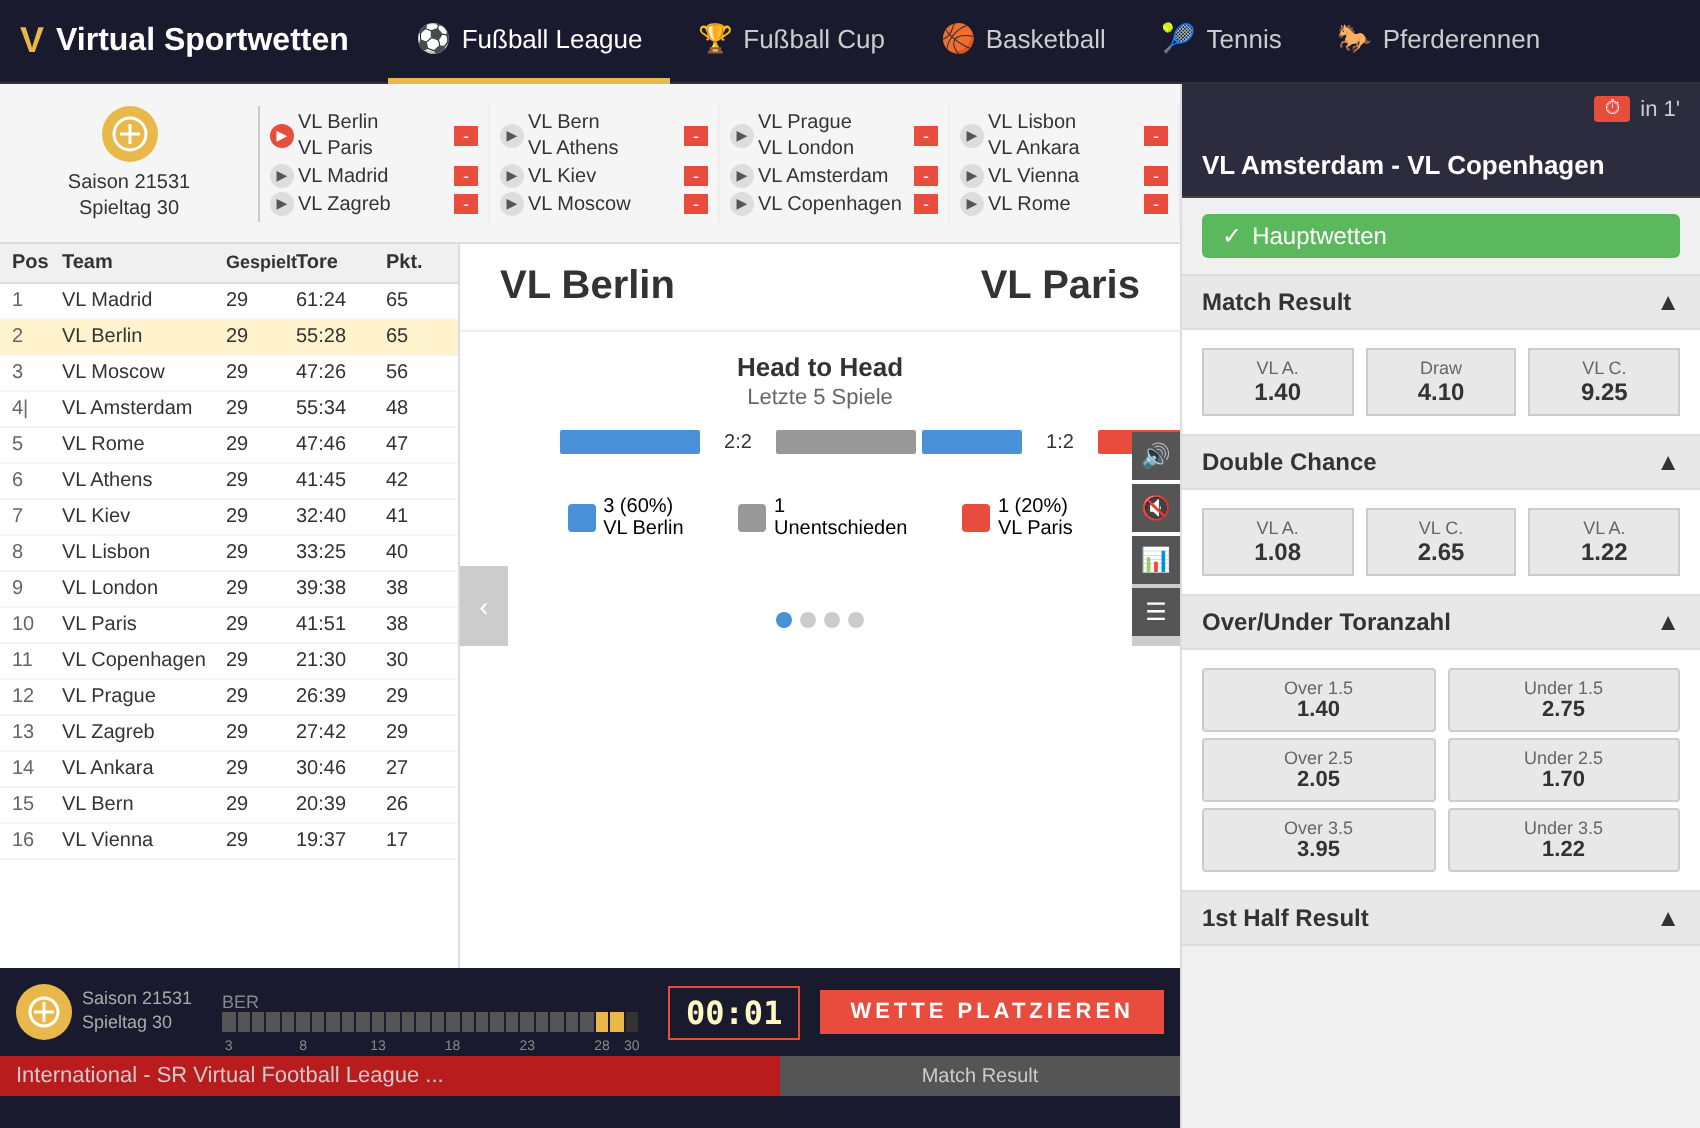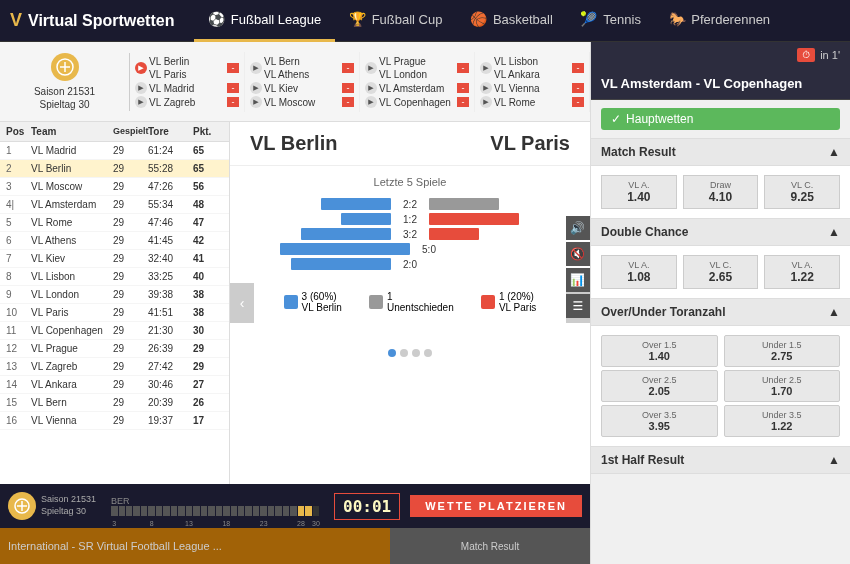--- a/index.html
+++ b/index.html
@@ -43,7 +43,7 @@
     .table-row.highlighted { background: #fff3cd; }
     .pos-num { color: #666; }
     .team-name { overflow: hidden; white-space: nowrap; }
-    .pts { font-weight: bold; color: #333; }
+    .pts { font-weight: normal; color: #333; }
 
     
     .match-detail { flex: 1; background: white; position: relative; overflow: hidden; }

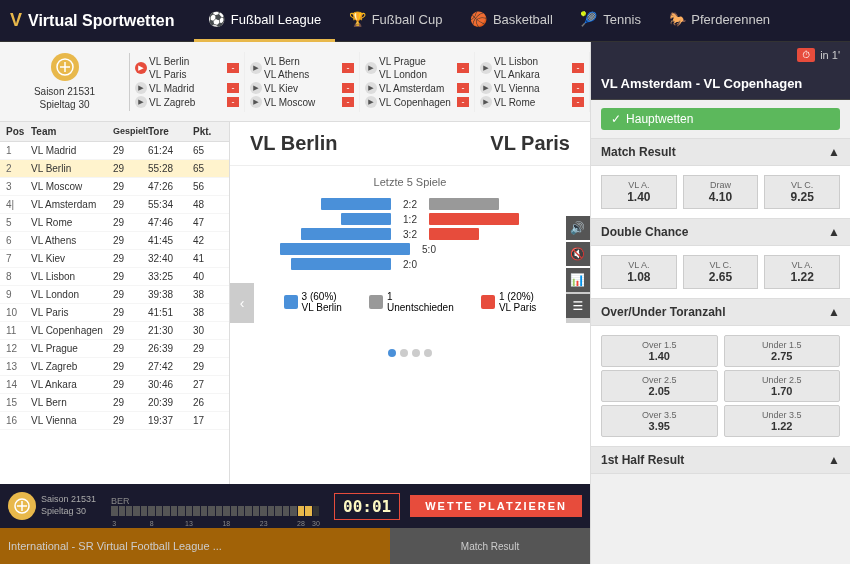--- a/index.html
+++ b/index.html
@@ -390,6 +390,7 @@
           <span class="team-name-large">VL Paris</span>
         </div>
         <div class="h2h-section">
+          <div class="h2h-title">Head to Head</div>
           <div class="h2h-subtitle">Letzte 5 Spiele</div>
 
           <div class="bars-container">

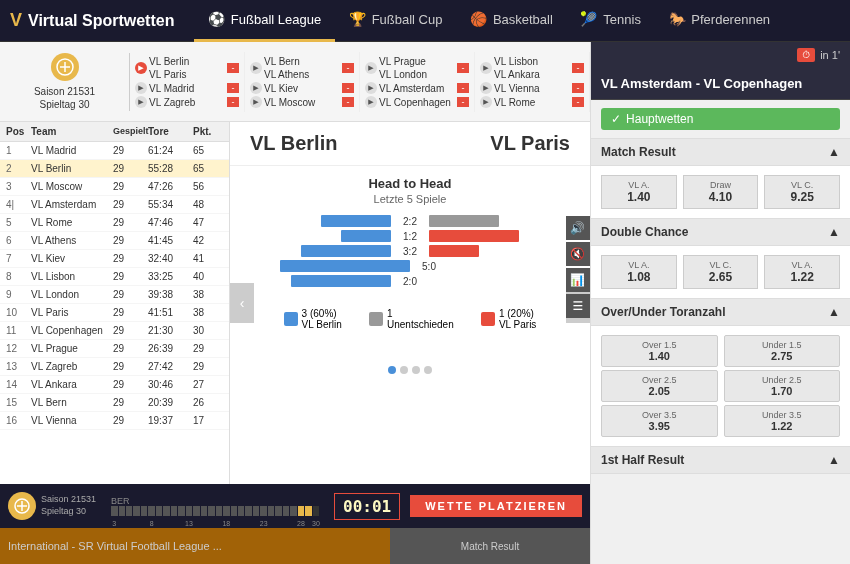--- a/index.html
+++ b/index.html
@@ -52,7 +52,7 @@
     .h2h-section { padding: 10px 20px; }
     .h2h-title { text-align: center; font-size: 13px; font-weight: bold; color: #333; margin-bottom: 2px; }
     .h2h-subtitle { text-align: center; font-size: 11px; color: #666; margin-bottom: 10px; }
-    .bars-container { display: flex; flex-direction: column; gap: 3px; margin: 8px 30px; }
+    .bars-container { display: flex; flex-direction: row; gap: 3px; margin: 8px 30px; }
     .bar-row { display: flex; align-items: center; gap: 4px; }
     .bar-left { flex: 1; display: flex; justify-content: flex-end; }
     .bar-right { flex: 1; display: flex; justify-content: flex-start; }

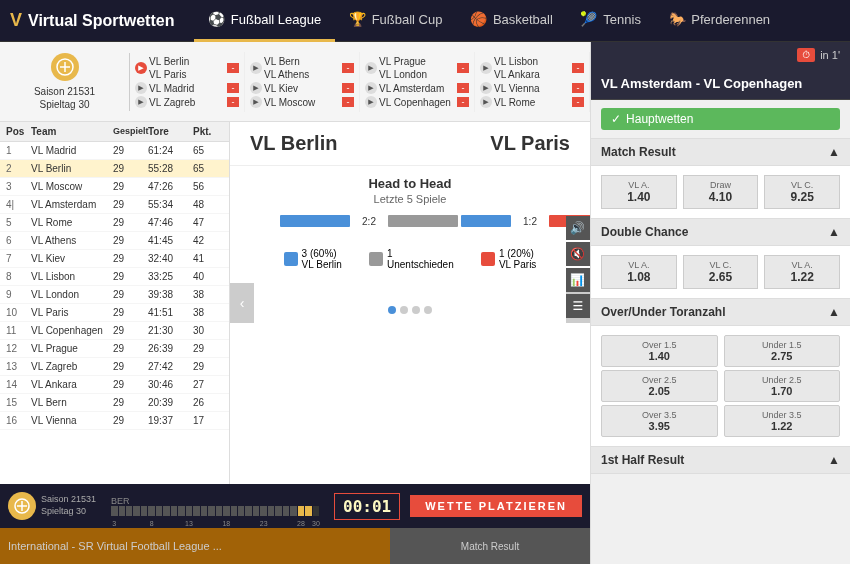--- a/index.html
+++ b/index.html
@@ -83,7 +83,7 @@
     .progress-tick { flex: 1; height: 8px; background: #333; font-size: 7px; color: #555; display: flex; align-items: flex-end; justify-content: center; position: relative; }
     .progress-tick.filled { background: #666; }
     .progress-tick.active { background: #e8b84b; }
-    .bottom-status { background: #a16207; color: #ccc; font-size: 11px; display: flex; align-items: center; height: 36px; }
+    .bottom-status { background: #b91c1c; color: #ccc; font-size: 11px; display: flex; align-items: center; height: 20px; }
     .bottom-status-left { flex: 1; padding: 0 8px; }
     .bottom-status-right { width: 200px; background: #555; height: 100%; display: flex; align-items: center; justify-content: center; font-size: 10px; color: #ccc; }
 

